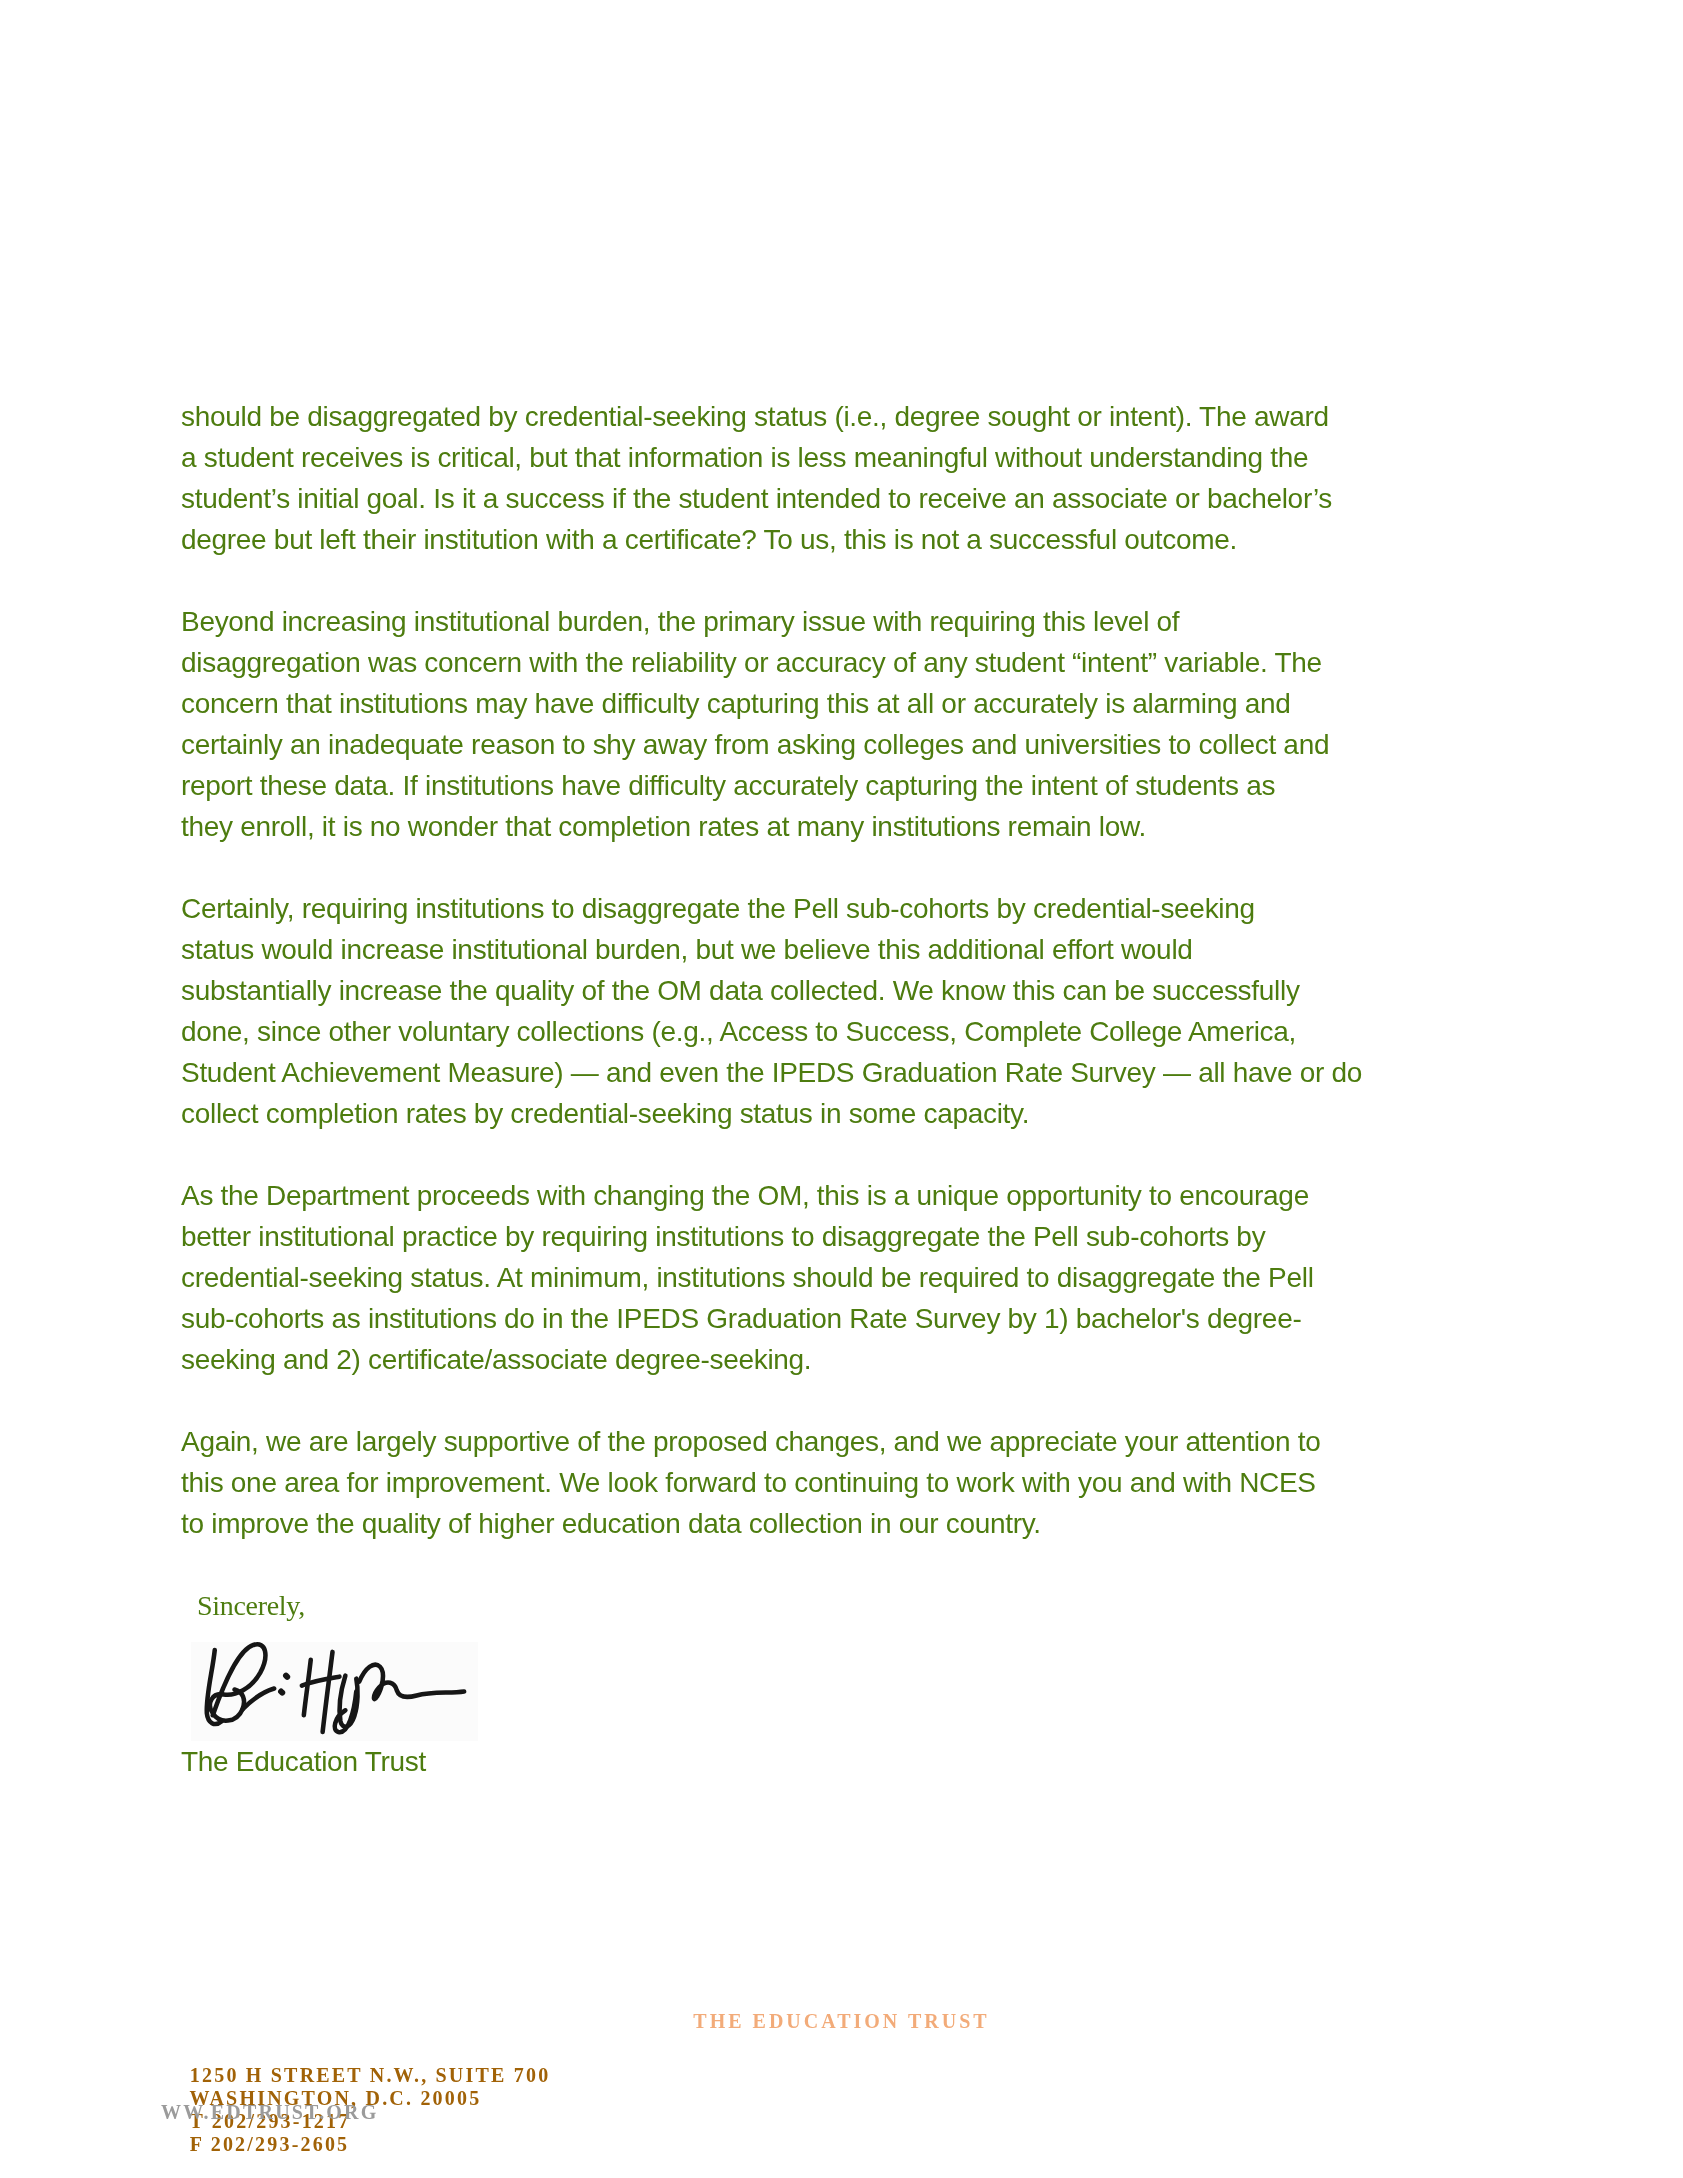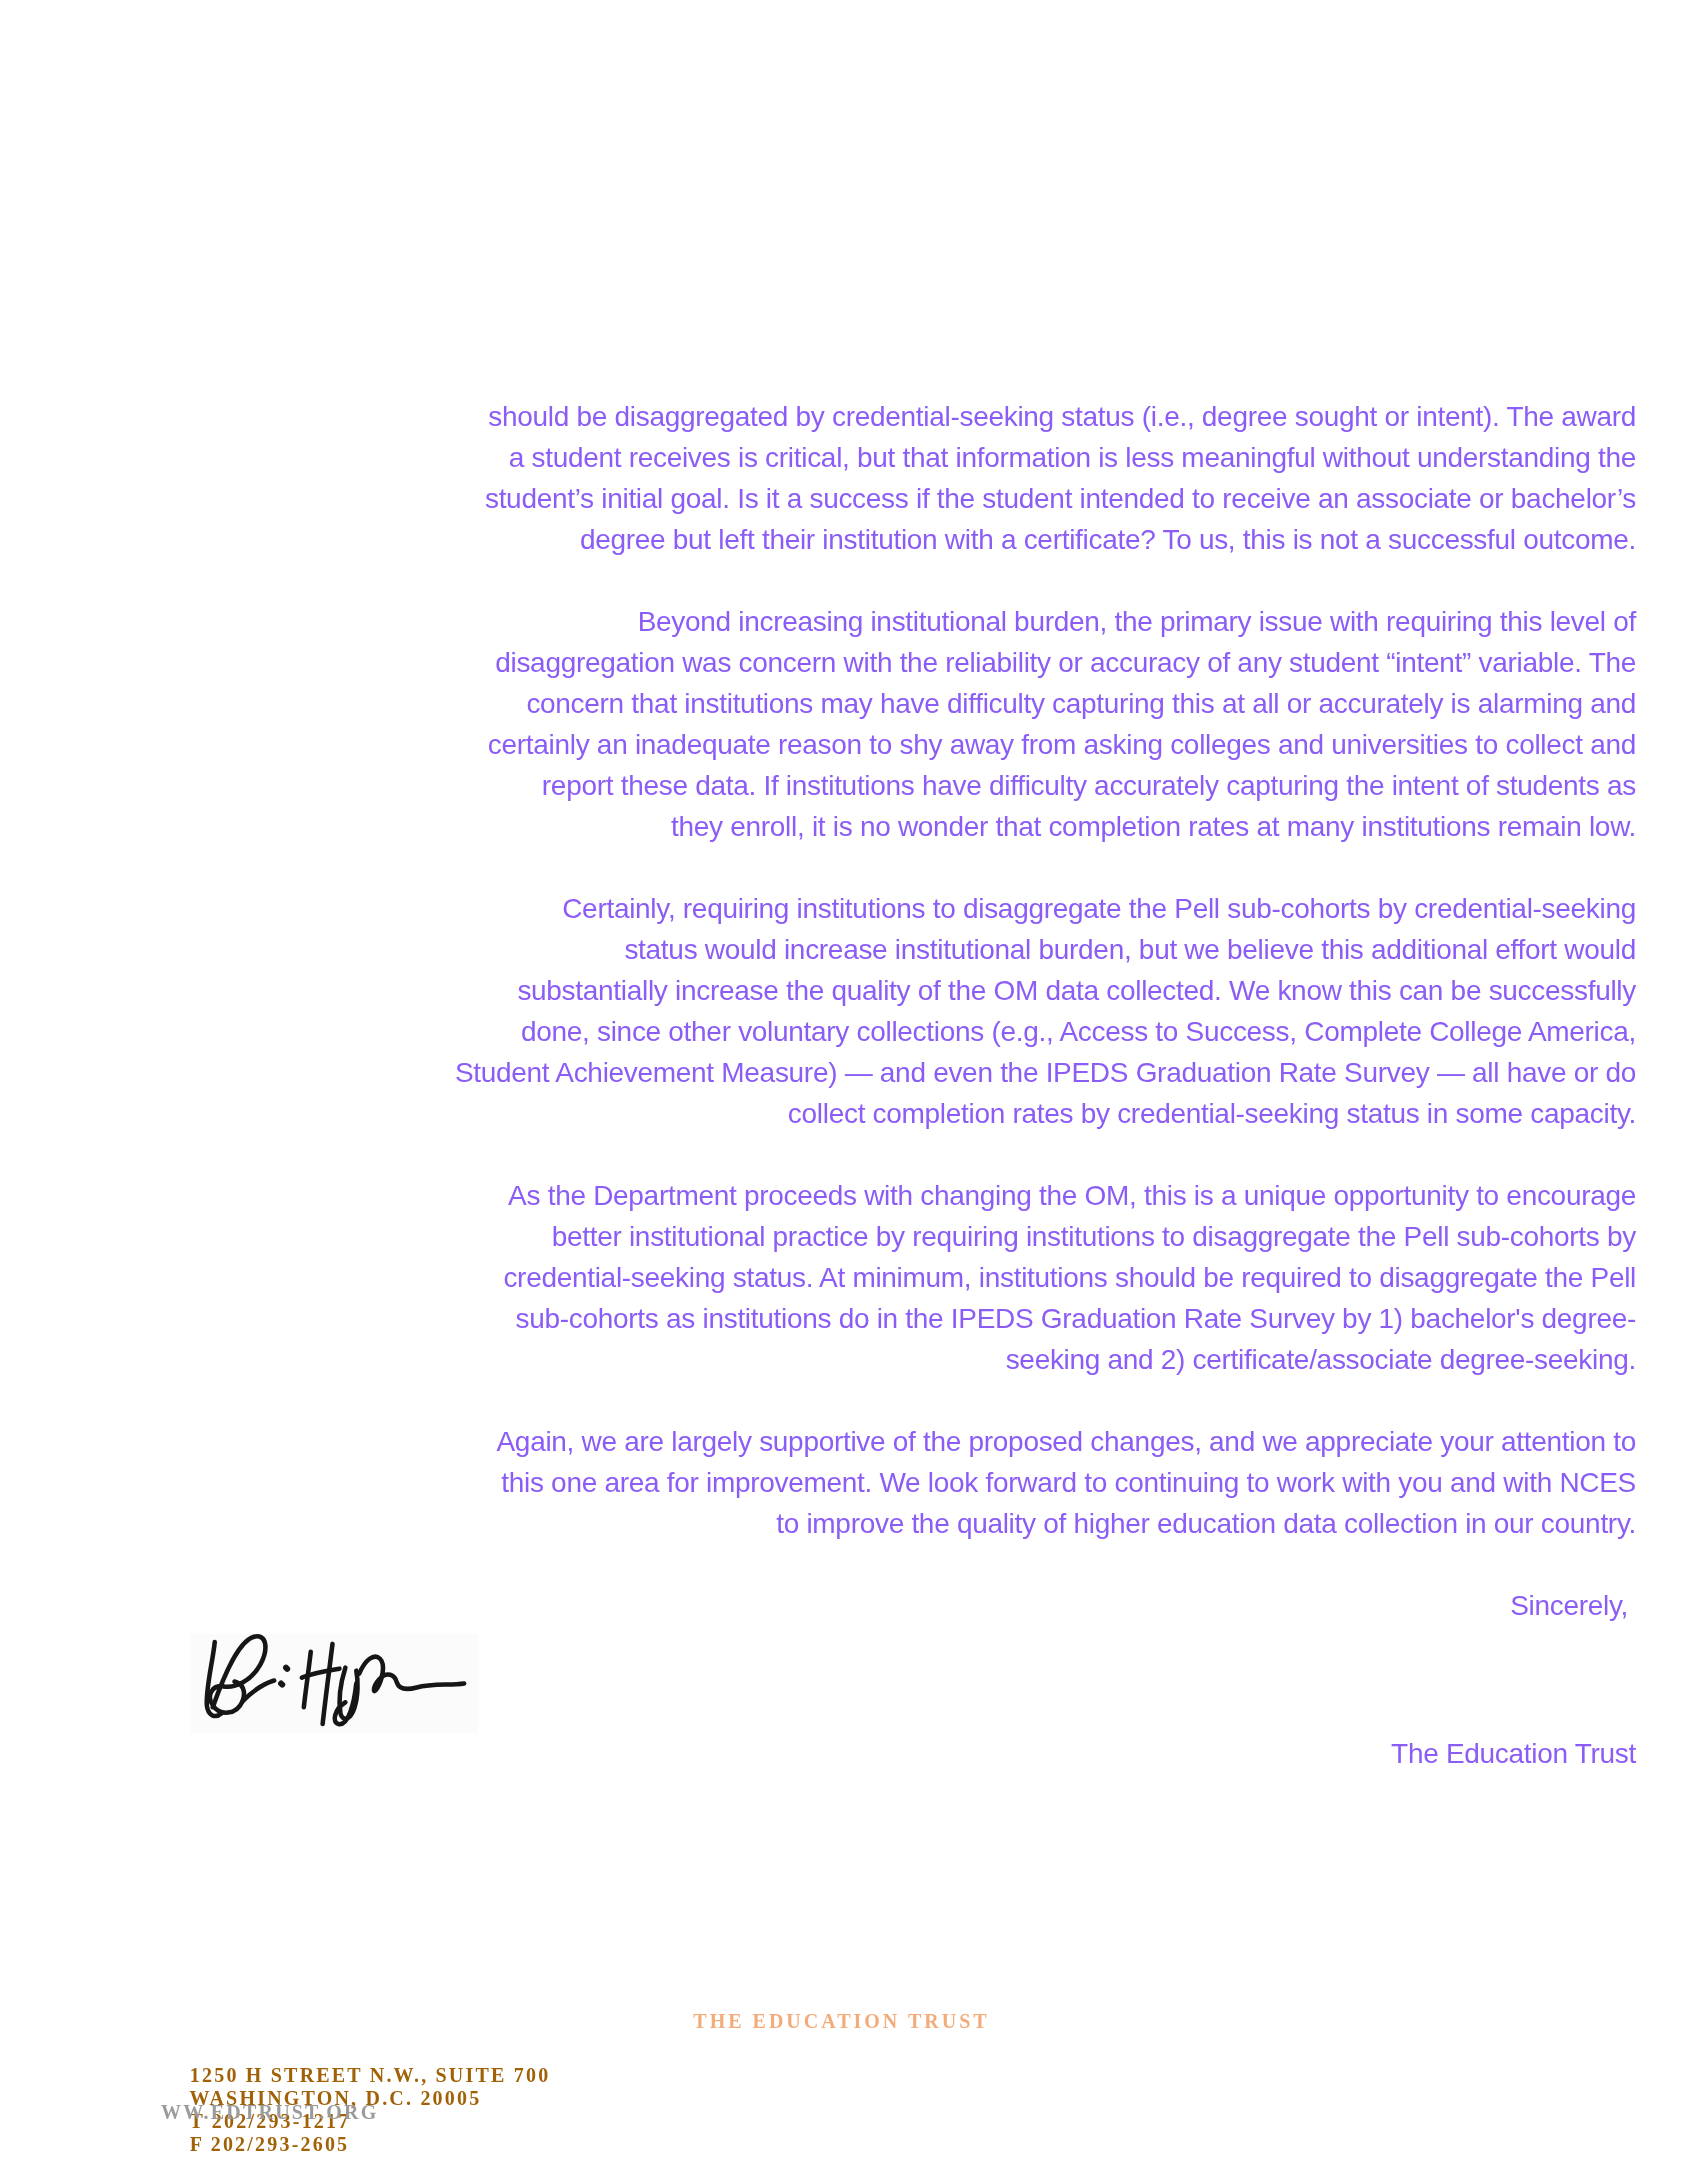--- a/index.html
+++ b/index.html
@@ -90,7 +90,7 @@
 
 <div class="page">
 
-  <div class="letter-body" style="color: #8b5cf6; text-align: right;">
+  <div class="letter-body" style="color: #4d7c0f;">
     <p>should be disaggregated by credential-seeking status (i.e., degree sought or intent). The award
 a student receives is critical, but that information is less meaningful without understanding the
 student’s initial goal. Is it a success if the student intended to receive an associate or bachelor’s

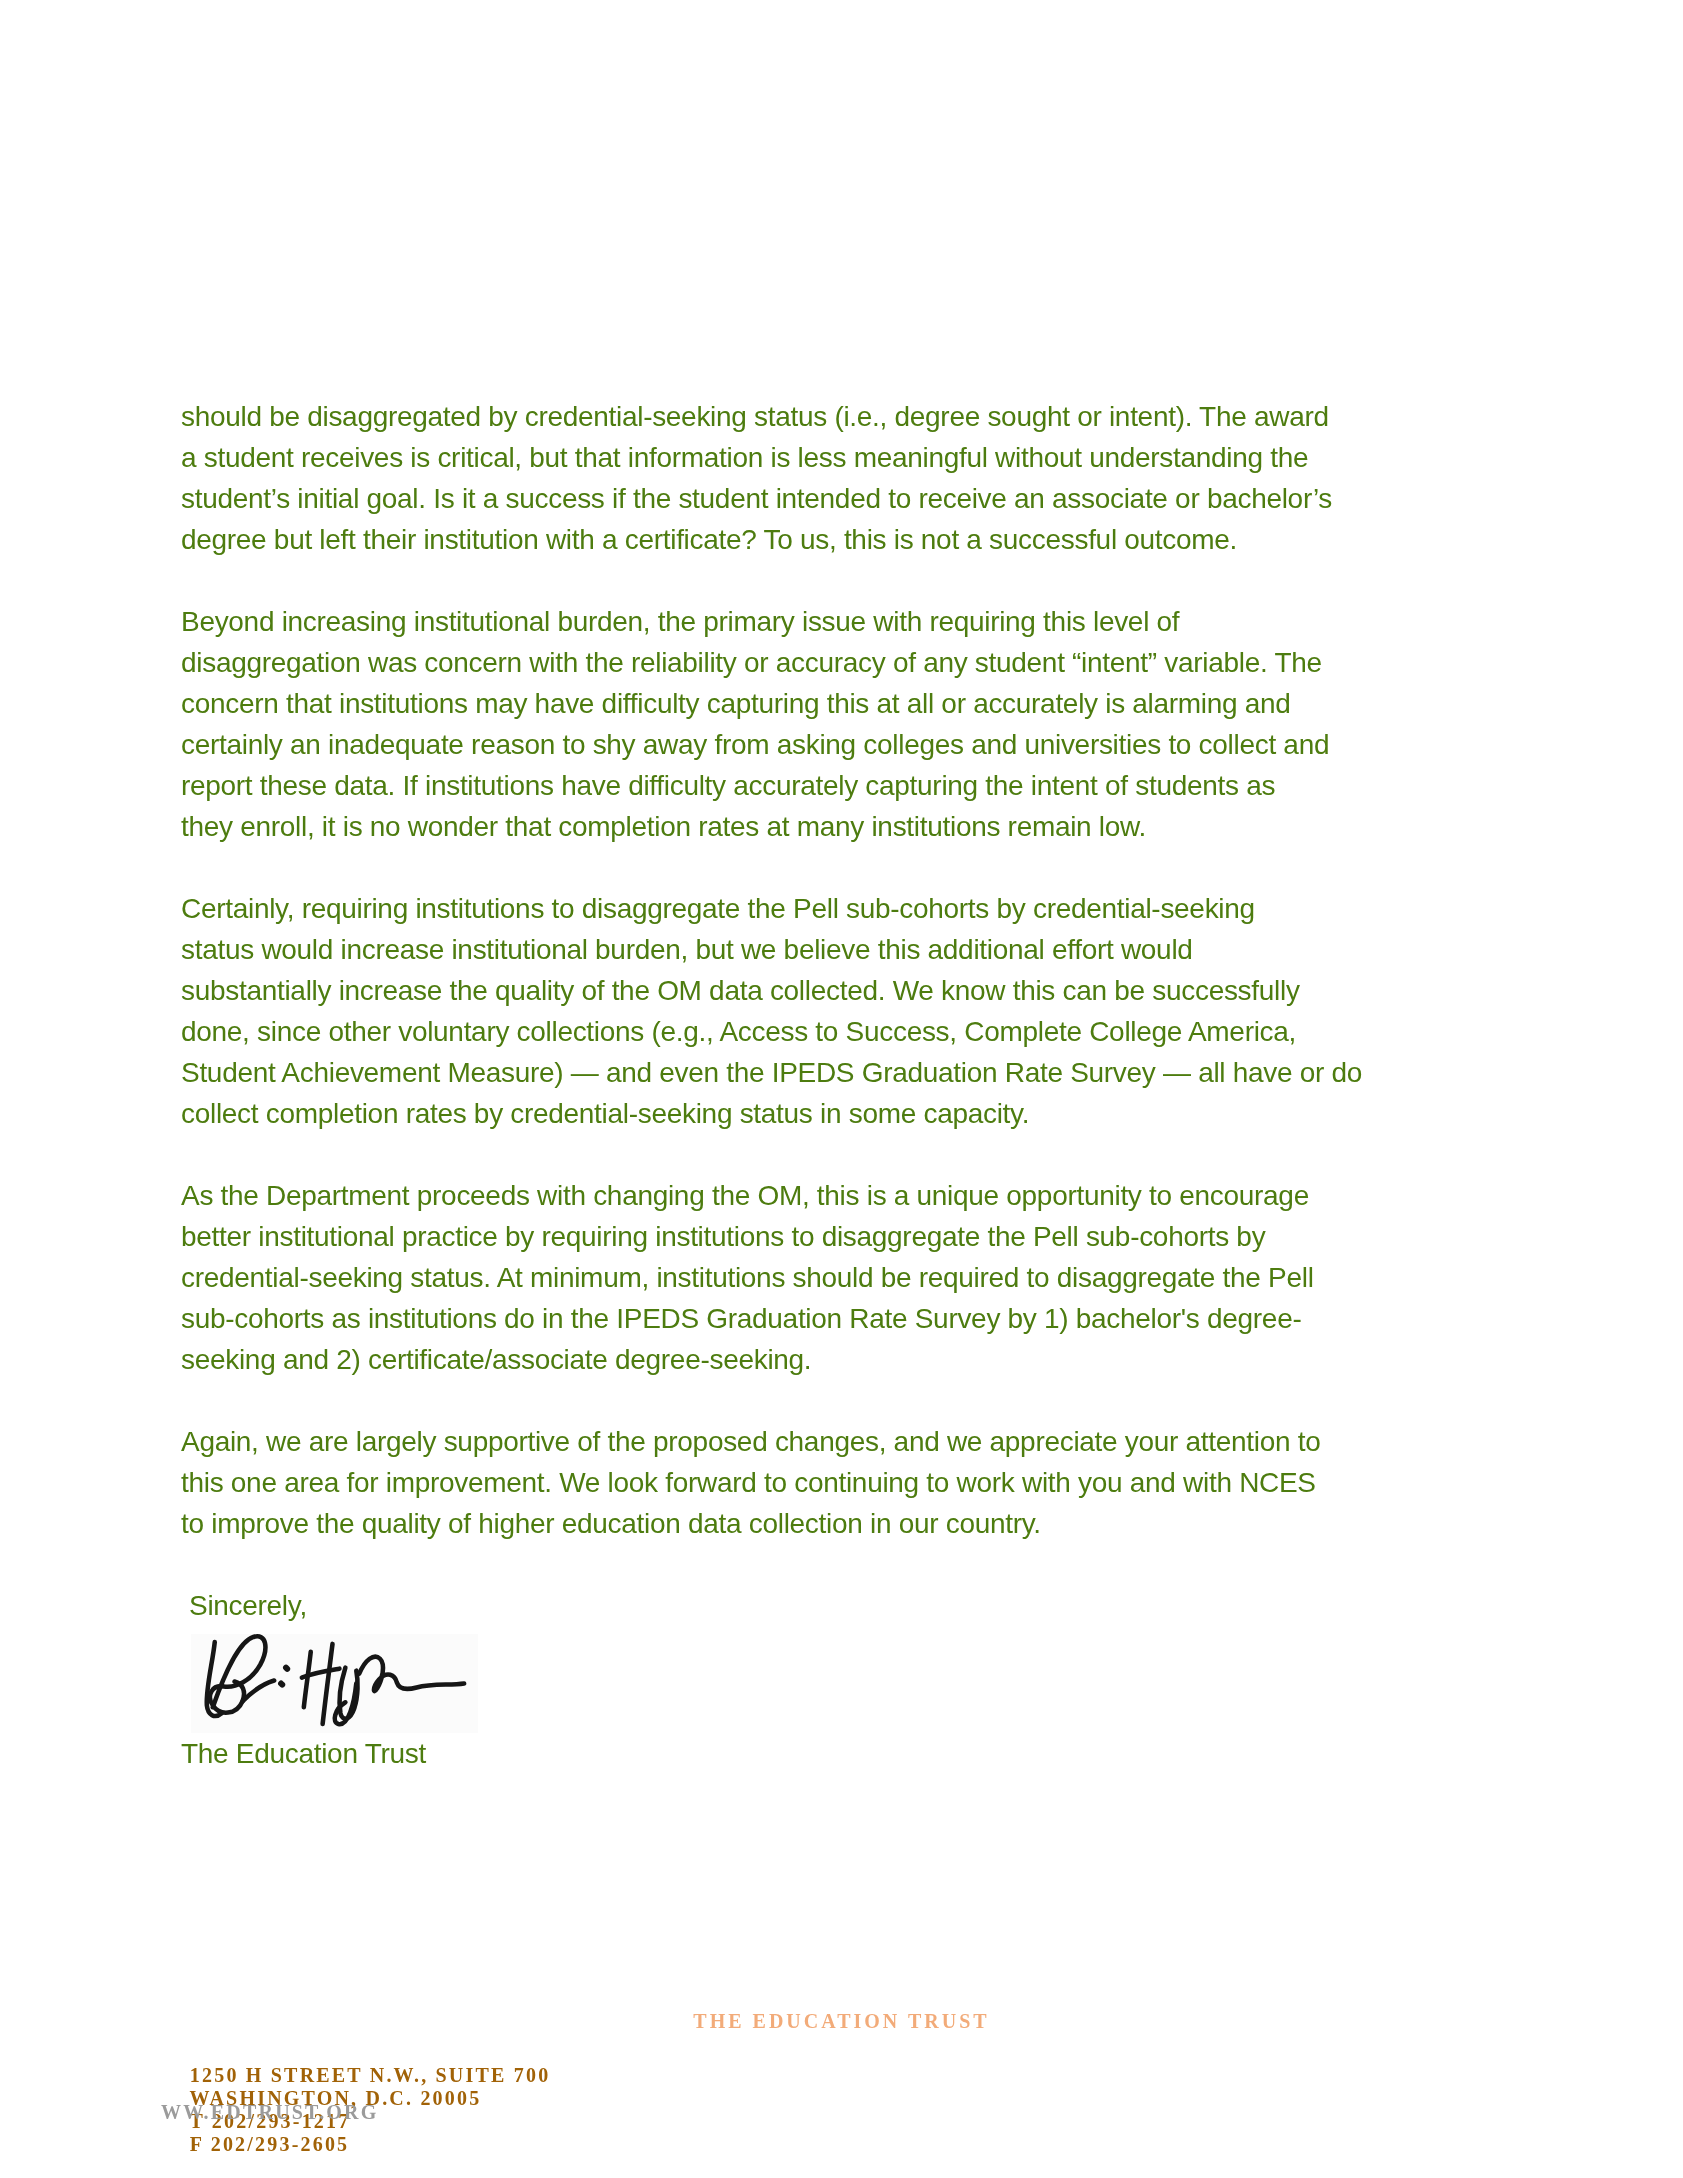--- a/index.html
+++ b/index.html
@@ -30,7 +30,8 @@
     white-space: pre;
   }
   .closing {
-    margin: 8px !important;
+    margin: 16px !important;
+    font-family: Liberation Serif, serif;
   }
   .signature-wrap {
     position: relative;

